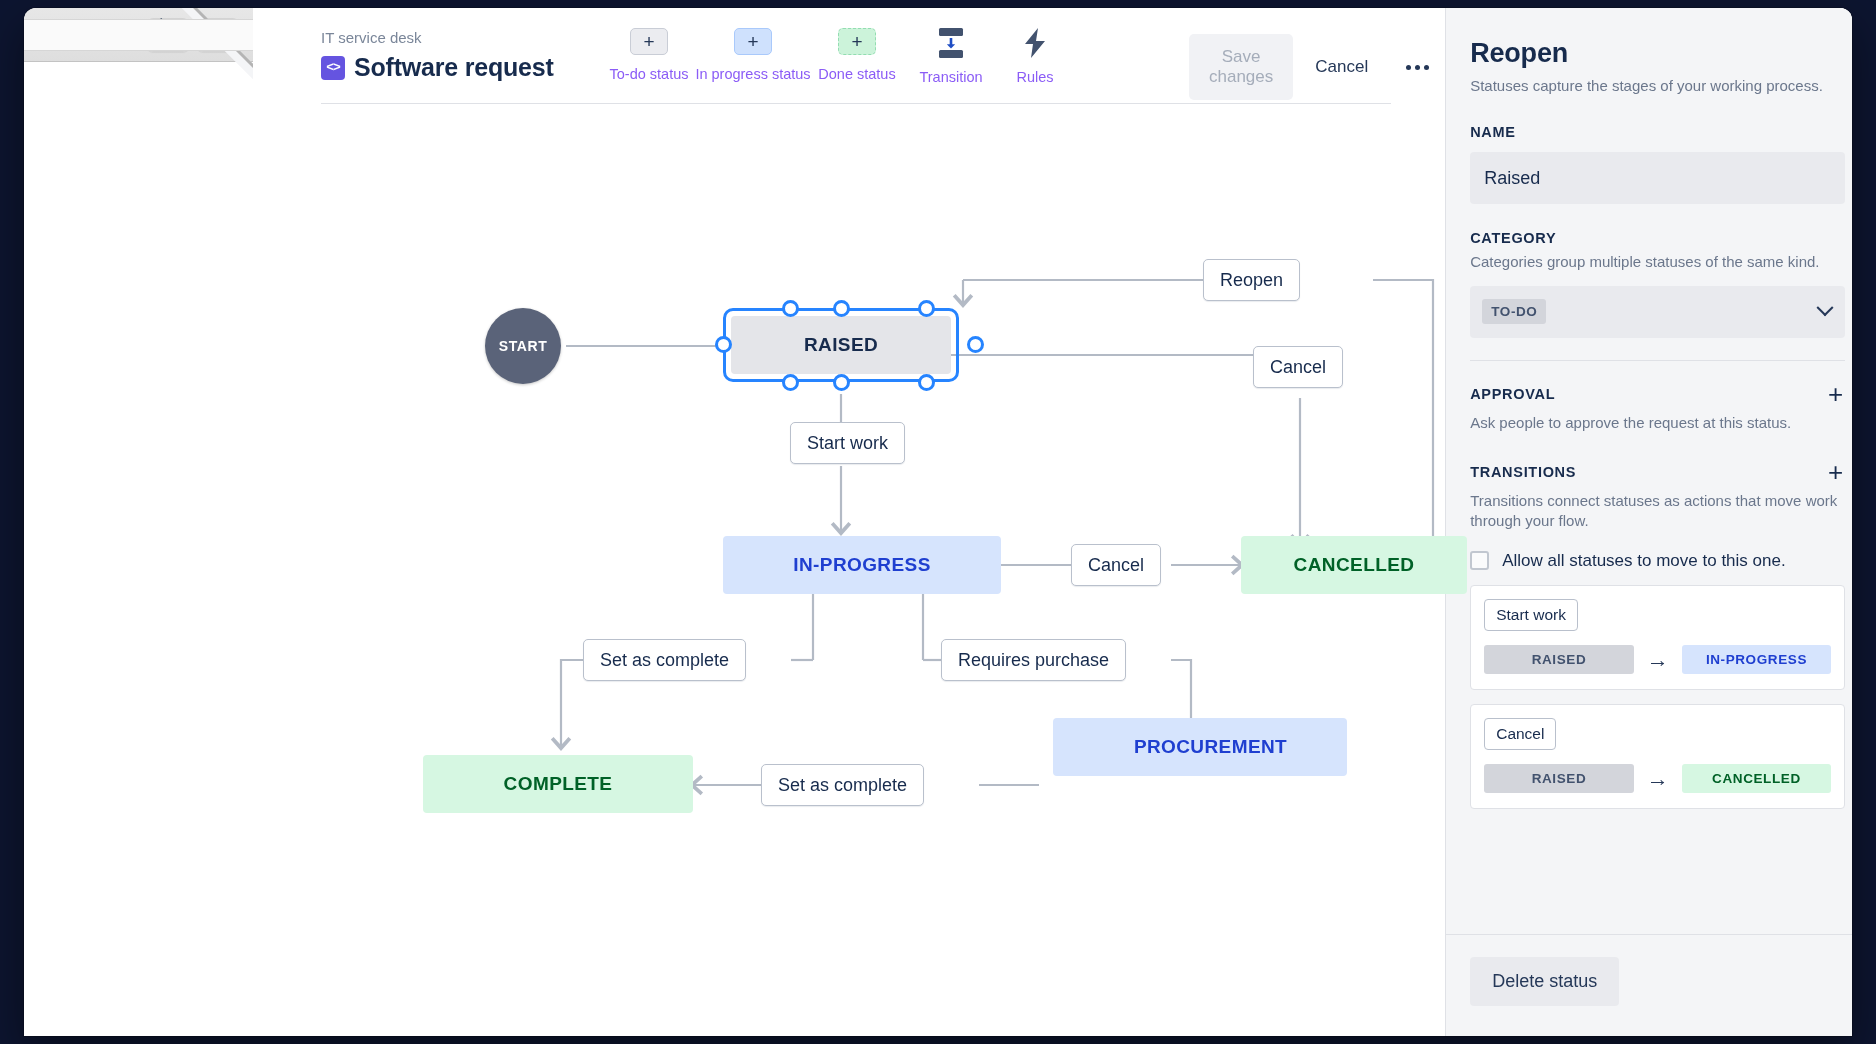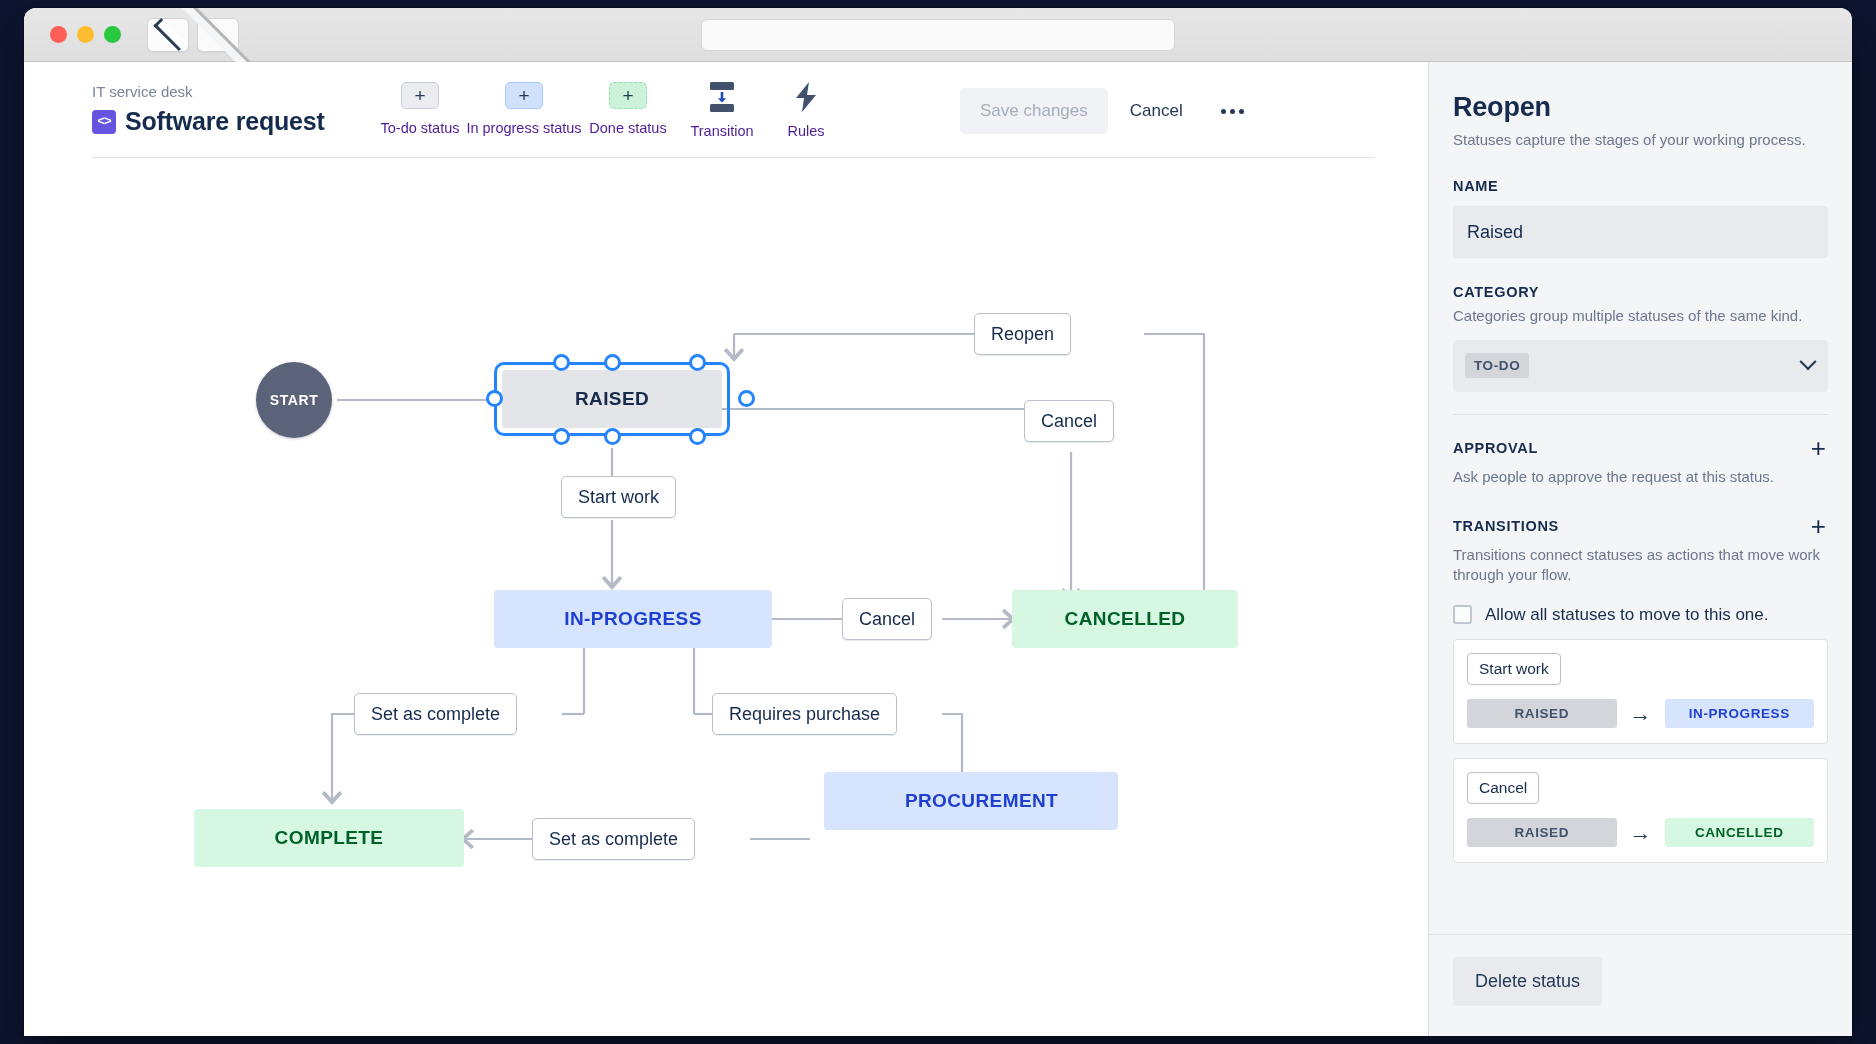--- a/index.html
+++ b/index.html
@@ -32,7 +32,7 @@
     box-shadow: 0 0 0 1px rgba(0,0,0,0.18), 0 18px 46px rgba(0,0,0,0.45);
     overflow: hidden;
     display: flex;
-    flex-direction: column;
+    flex-direction: row;
   }
 
   

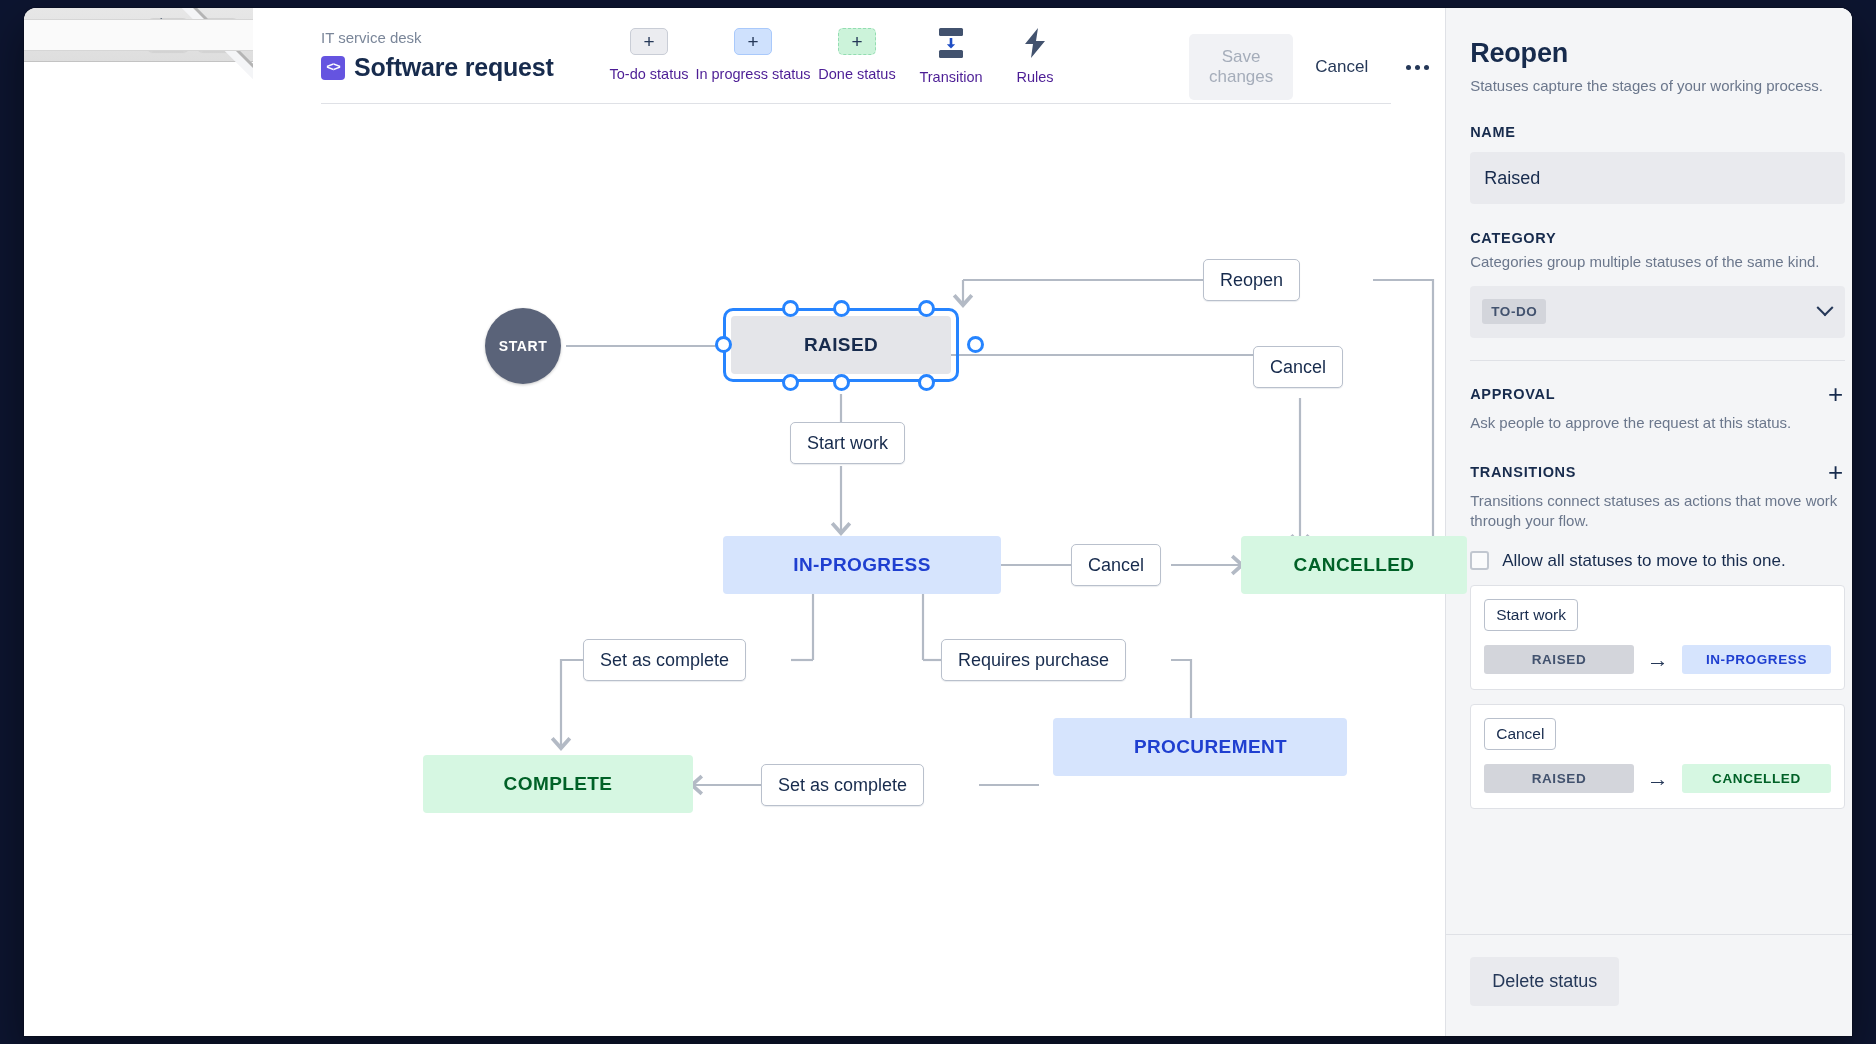--- a/index.html
+++ b/index.html
@@ -139,7 +139,7 @@
   .addbox.todo { background: #ebecf0; border: 1px solid #c9cdd6; }
   .addbox.prog { background: #cfe1fd; border: 1px solid #a9c9fb; }
   .addbox.done { background: #ccf3da; border: 1px dashed #93ddb1; }
-  .toollabel { font-size: 14.5px; color: #4c1d95; white-space: nowrap; }
+  .toollabel { font-size: 14.5px; color: #8b5cf6; white-space: nowrap; }
 
   .tool.icononly { width: 84px; justify-content: flex-end; }
   .iconwrap { height: 30px; display: flex; align-items: center; justify-content: center; }

